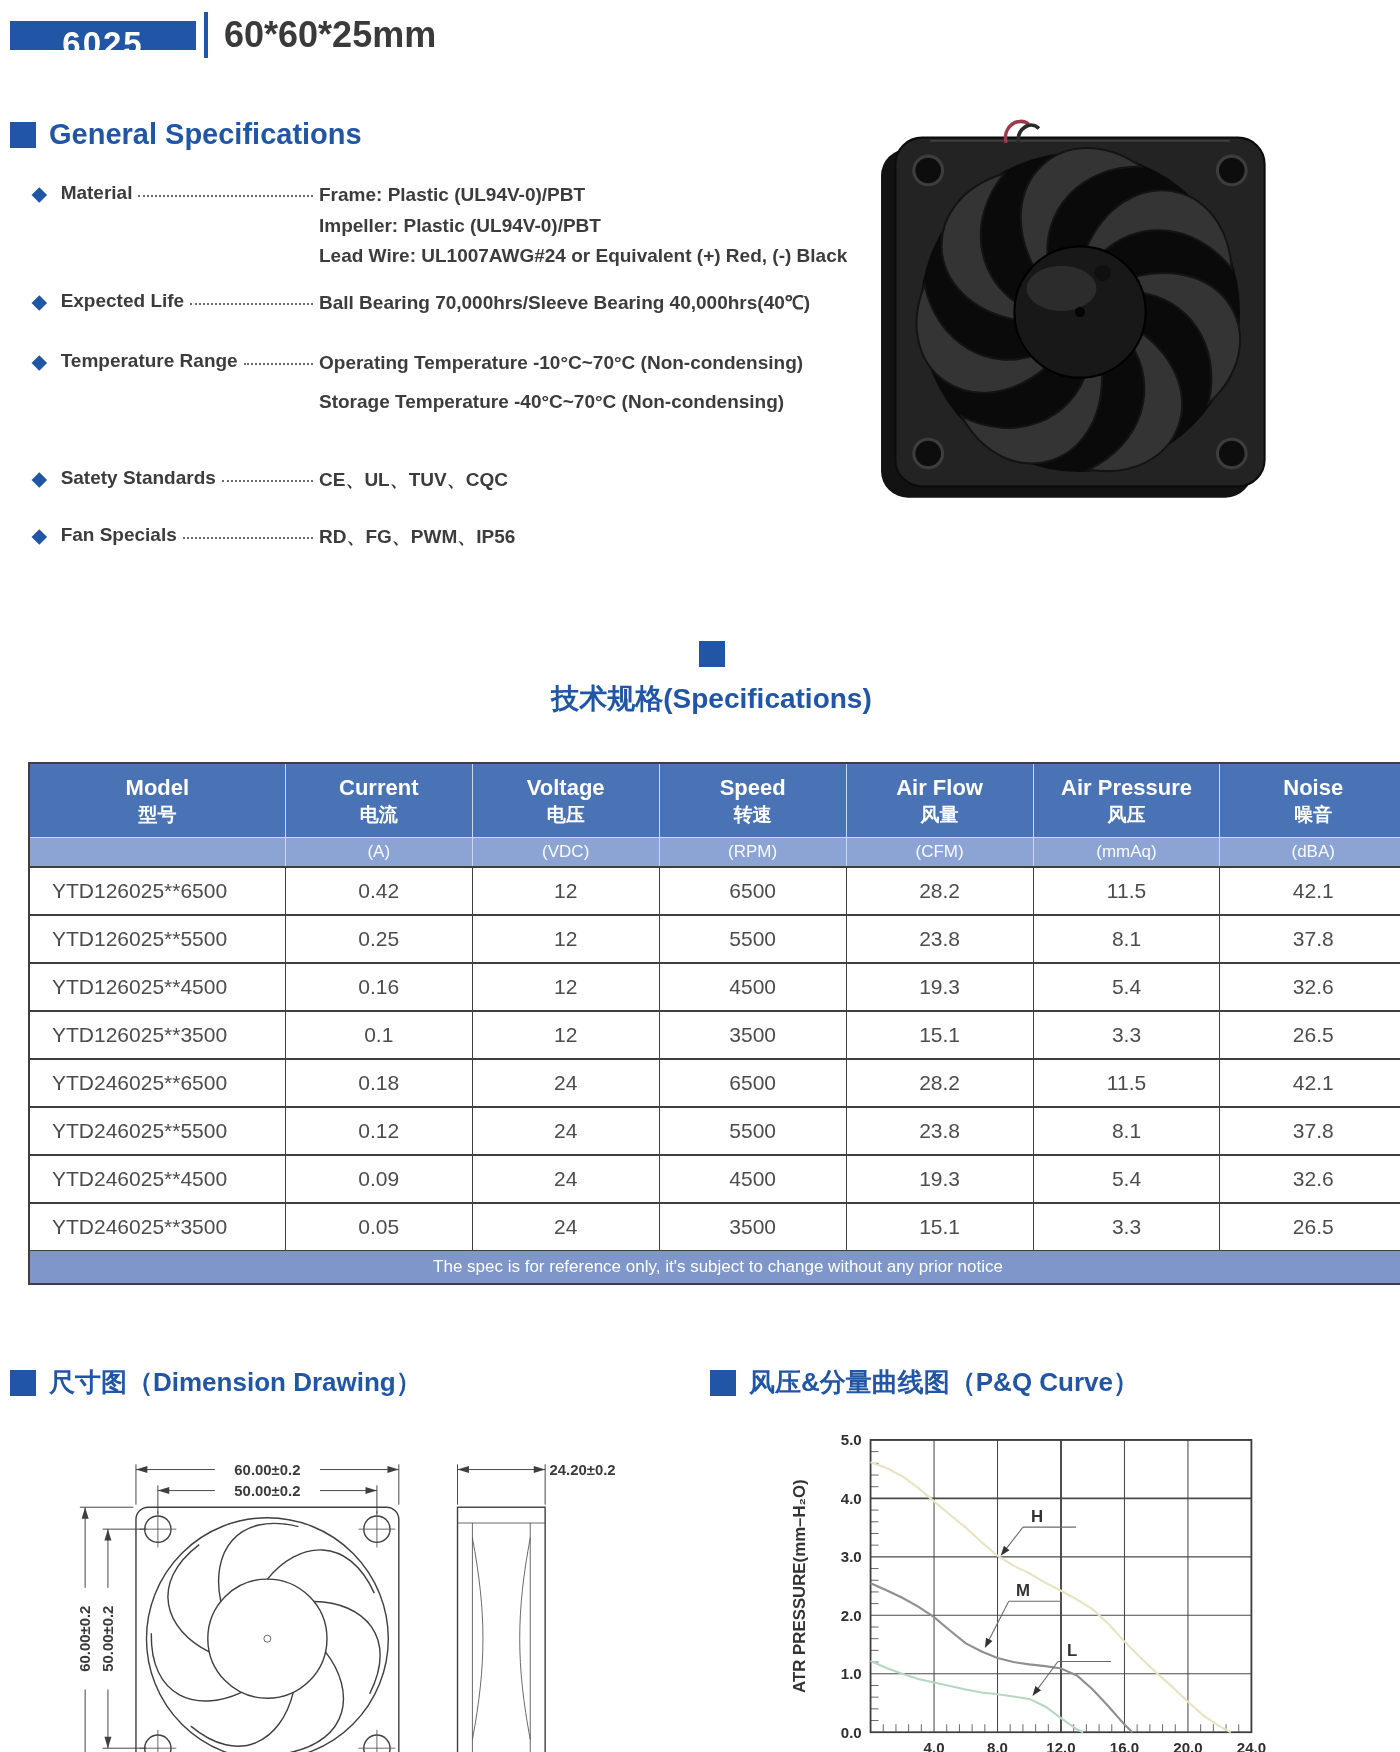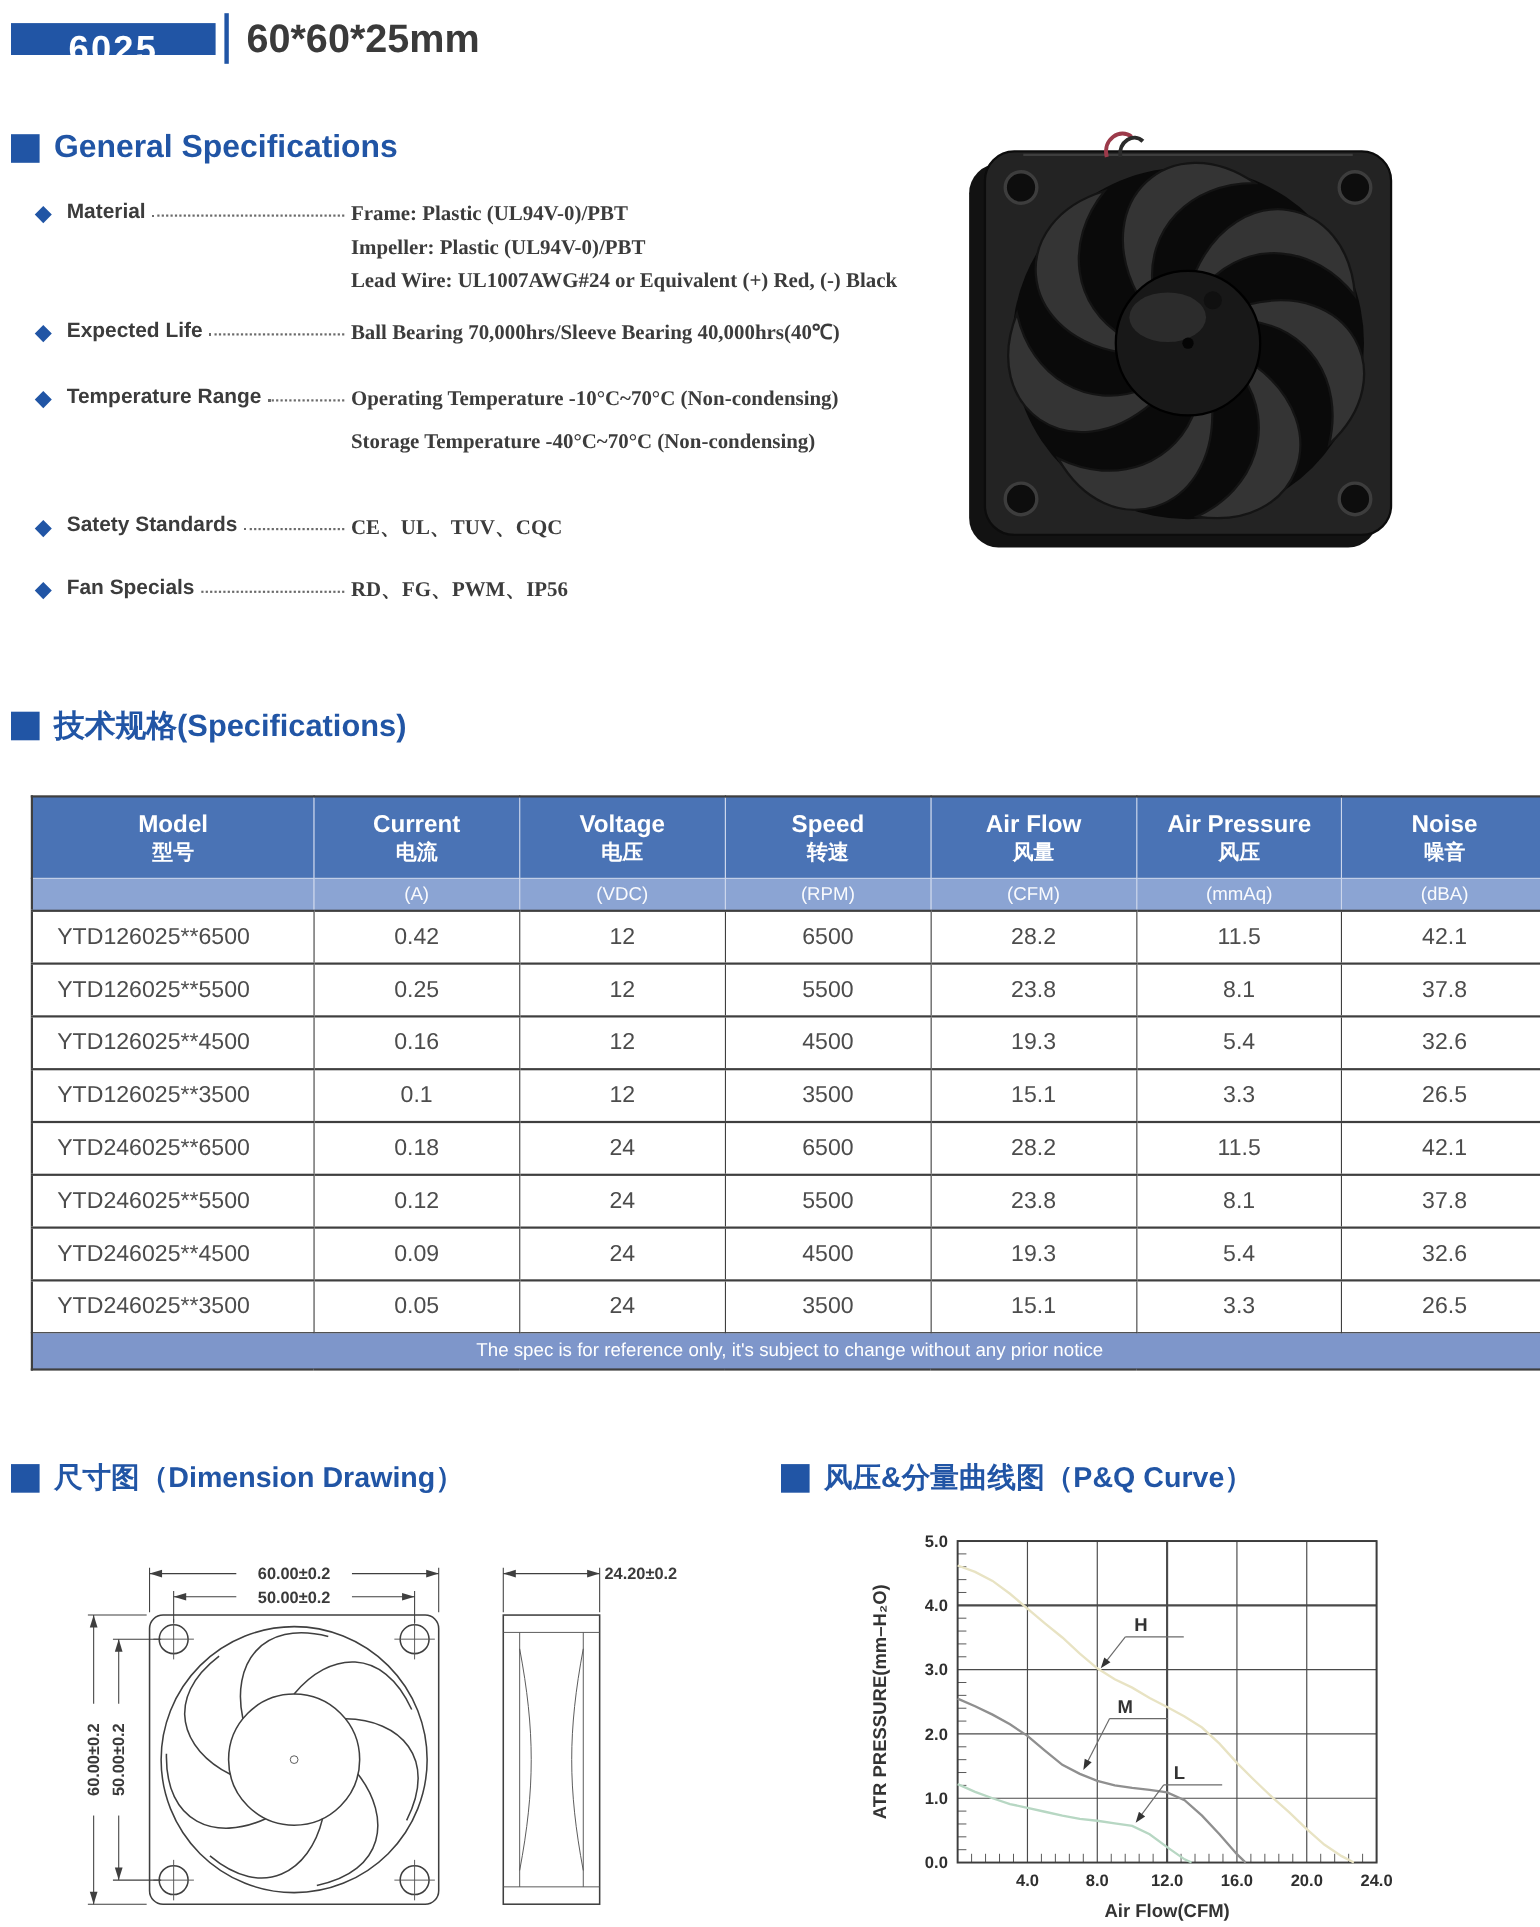--- a/index.html
+++ b/index.html
@@ -29,7 +29,7 @@
   .diamond{color:var(--accent,#2155a5);font-size:19px;margin:1px 14px 0 0;flex:0 0 auto;}
   .spec-label{white-space:nowrap;padding-top:1px;}
   .leader{flex:1;border-bottom:2px dotted #6a6a6a;margin:0 6px 6px 6px;min-width:18px;height:14px;}
-  .spec-values{width:548px;flex:0 0 auto;line-height:1.5;font-family:Liberation Serif, serif;}
+  .spec-values{width:548px;flex:0 0 auto;line-height:1.5;}
   .spec-values div{margin-bottom:2px;}
   .gap-line{margin-top:10px;}
   .mb1{margin-bottom:16px;} .mb2{margin-bottom:30px;} .mb3{margin-bottom:48px;} .mb4{margin-bottom:26px;}

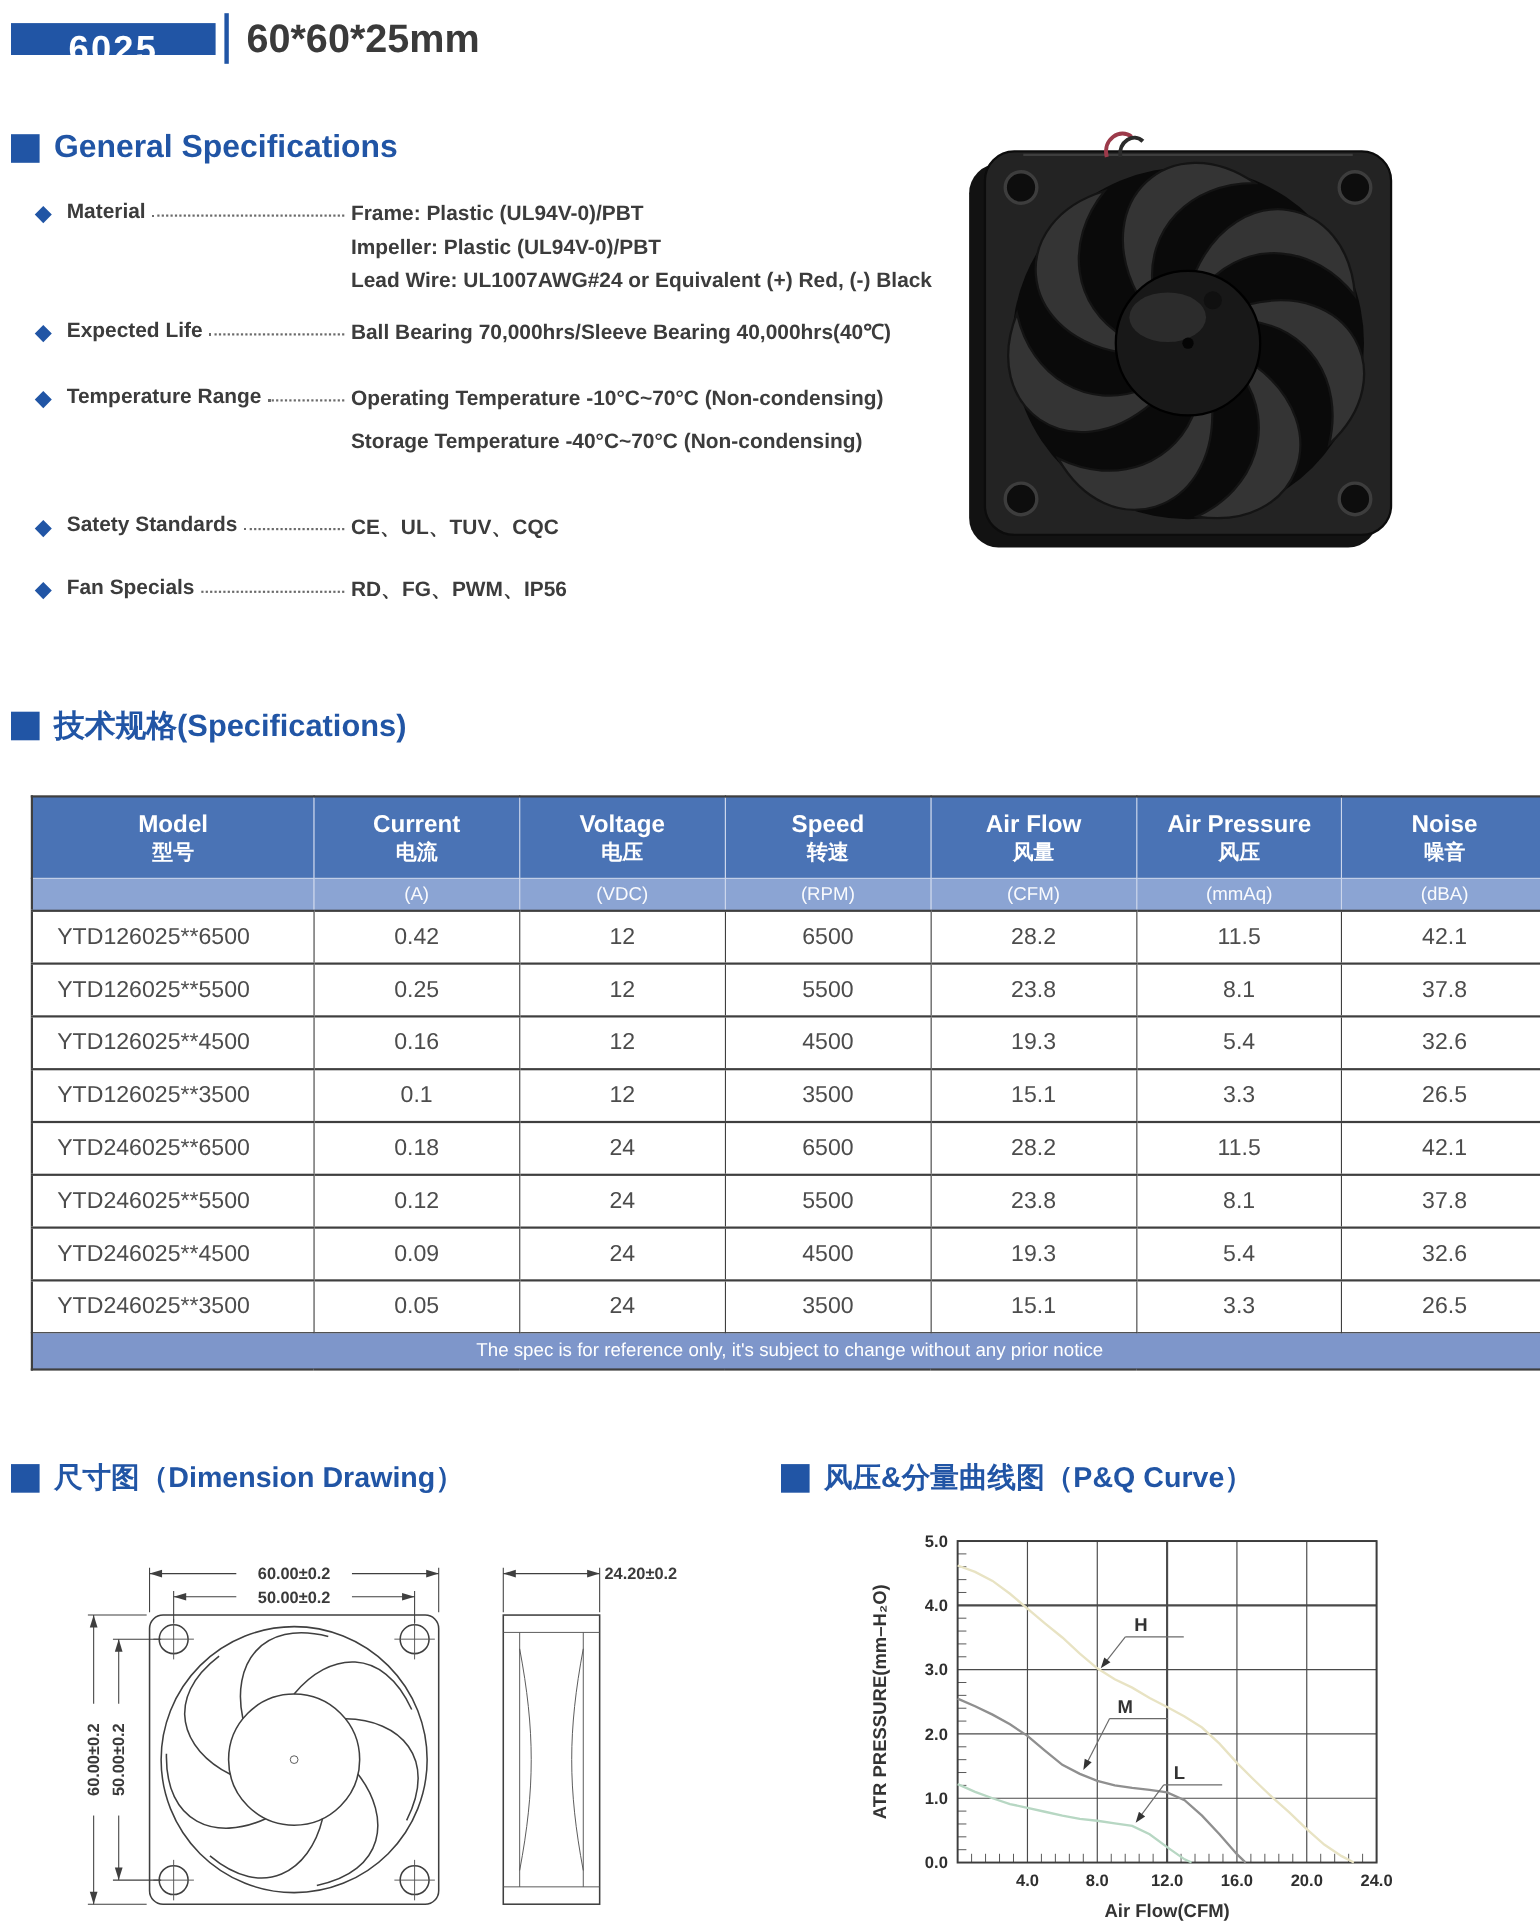--- a/index.html
+++ b/index.html
@@ -21,7 +21,7 @@
   .sec{display:flex;align-items:center;gap:13px;color:var(--accent,#2155a5);font-weight:bold;}
   .sec .sq{width:26px;height:26px;background:var(--accent,#2155a5);flex:0 0 auto;}
   .sec.h1{font-size:29px;margin:60px 0 0 10px;}
-  .sec.h2{font-size:28px;margin:88px 0 0 10px;}
+  .sec.h2{font-size:28px;margin:88px 0 0 23px;flex-direction:column;}
   .sec.h3{font-size:26px;margin:0;}
   
   .spec-list{width:835px;margin:30px 0 0 32px;}

